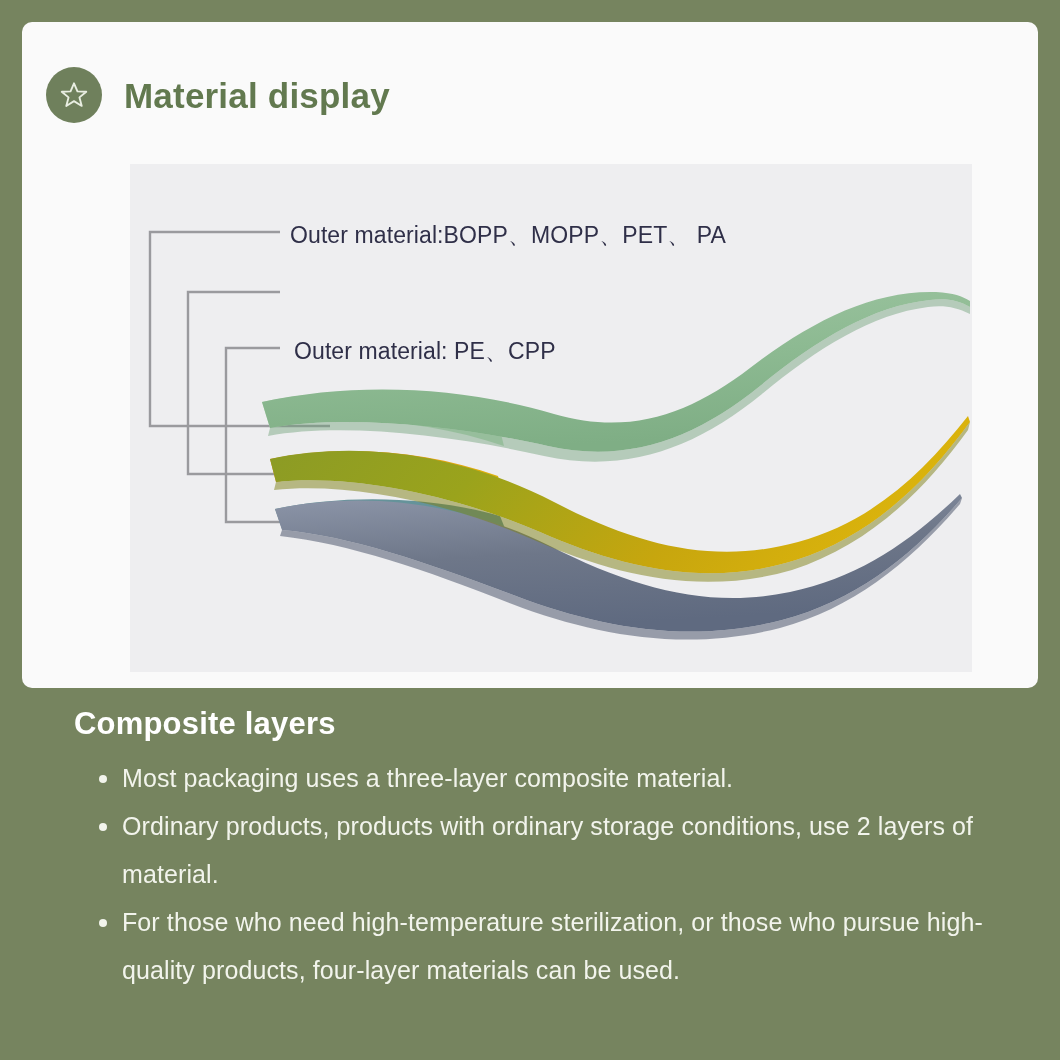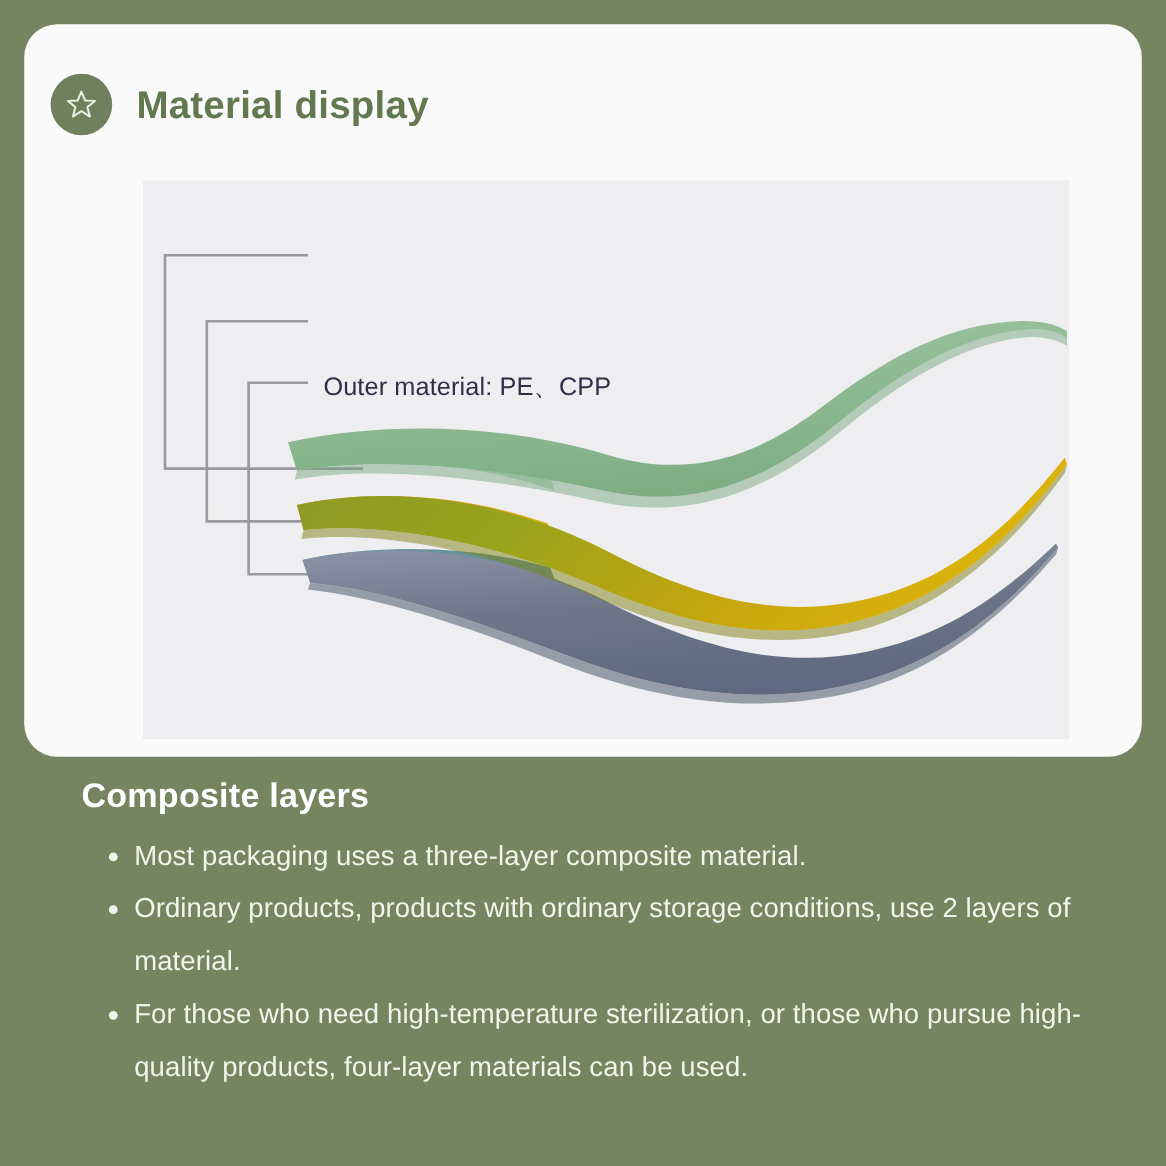--- a/index.html
+++ b/index.html
@@ -23,7 +23,7 @@
     width: 1016px;
     height: 666px;
     background: #fafafa;
-    border-radius: 30px;
+    border-radius: 10px;
     box-sizing: border-box;
   }
 

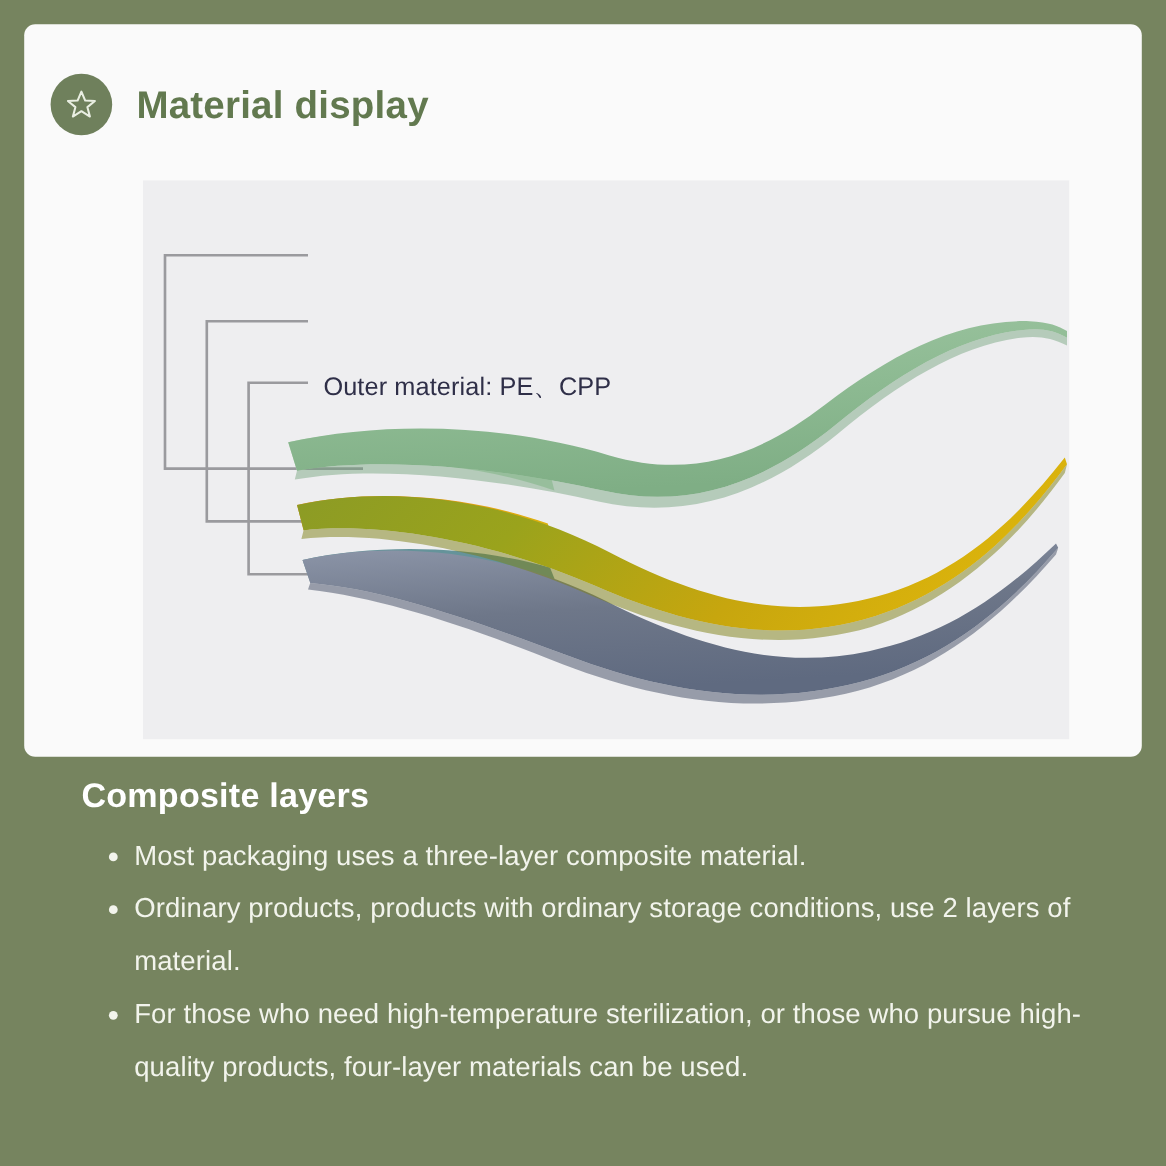--- a/index.html
+++ b/index.html
@@ -255,6 +255,7 @@
       </g>
     </svg>
 
+    <div class="layer-label" id="label-outer">Outer material:BOPP、MOPP、PET、 PA</div>
     <div class="layer-label" id="label-inner">Outer material: PE、CPP</div>
   </div>
 </div>

